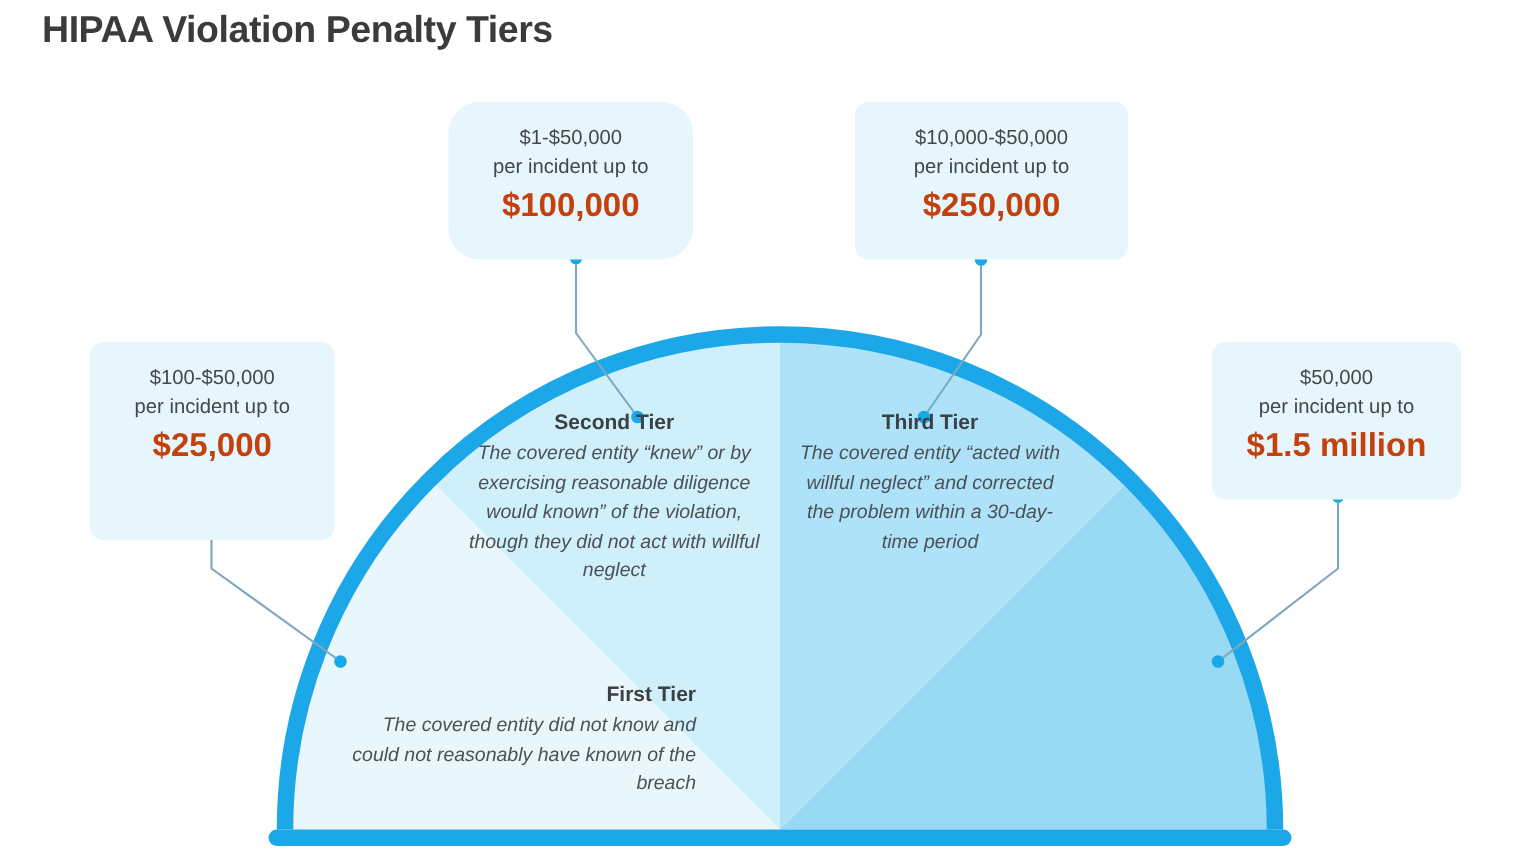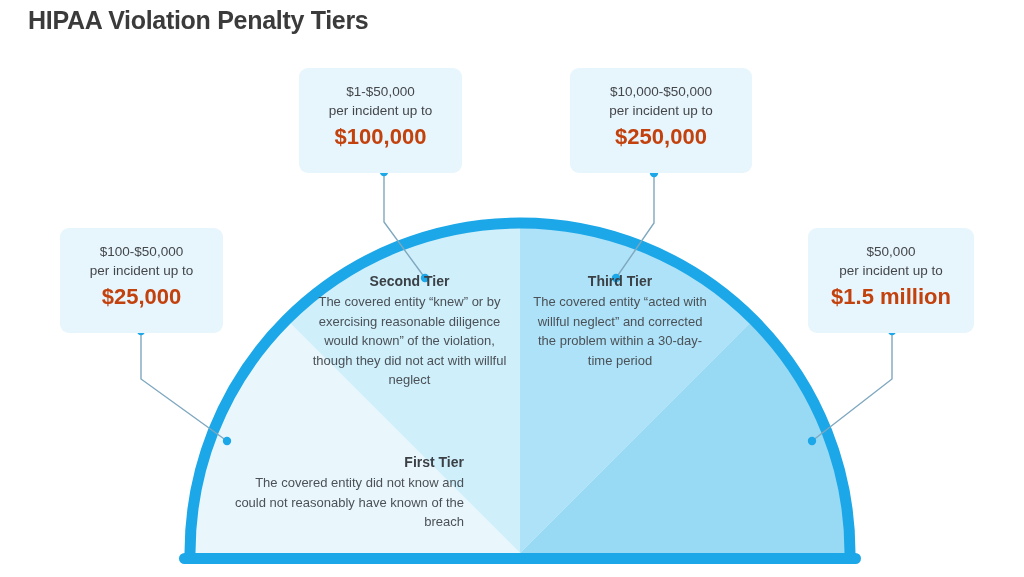--- a/index.html
+++ b/index.html
@@ -40,7 +40,7 @@
   }
 
   #callout-tier1{left:60px;top:228px;width:163px;height:105px;}
-  #callout-tier2{left:299px;top:68px;width:163px;height:105px;}
+  #callout-tier2{left:299px;top:68px;width:163px;height:105px;border-radius:21px;}
   #callout-tier3{left:570px;top:68px;width:182px;height:105px;}
   #callout-tier4{left:808px;top:228px;width:166px;height:105px;}
 

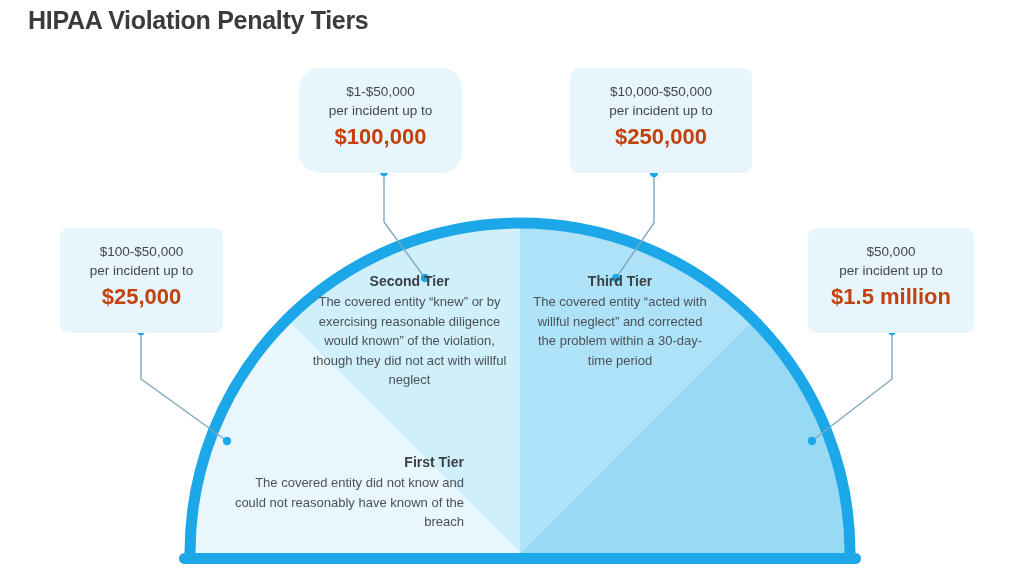--- a/index.html
+++ b/index.html
@@ -39,7 +39,7 @@
     line-height:30px;margin-top:2px;white-space:nowrap;
   }
 
-  #callout-tier1{left:60px;top:228px;width:163px;height:105px;}
+  #callout-tier1{left:60px;top:228px;width:163px;height:132px;}
   #callout-tier2{left:299px;top:68px;width:163px;height:105px;border-radius:21px;}
   #callout-tier3{left:570px;top:68px;width:182px;height:105px;}
   #callout-tier4{left:808px;top:228px;width:166px;height:105px;}

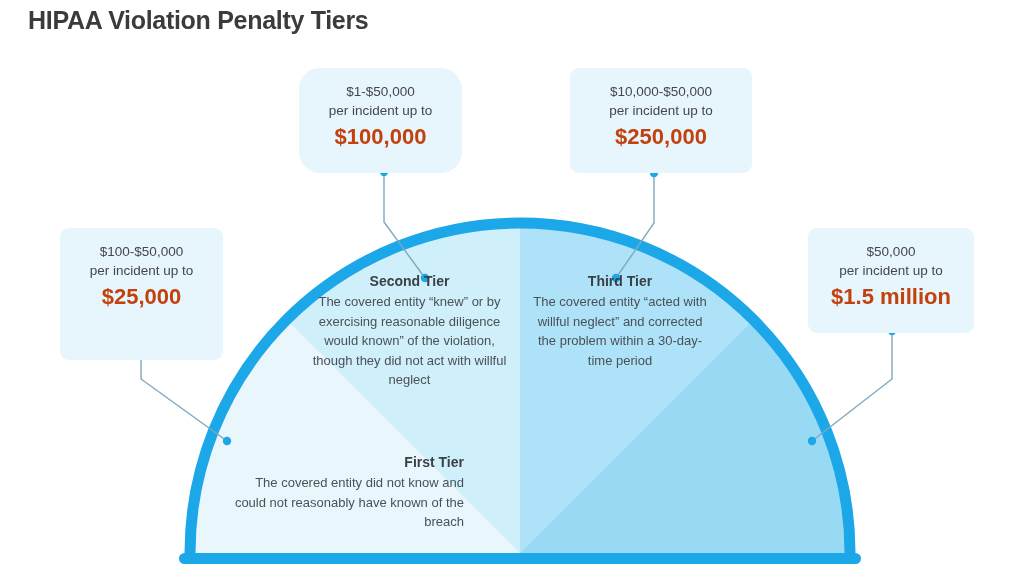--- a/index.html
+++ b/index.html
@@ -51,7 +51,7 @@
     line-height:20px;margin-bottom:1px;
   }
   .tier-body{
-    font-size:13px;color:#4b5156;line-height:19.5px;
+    font-size:13px;color:#4b5156;line-height:19.5px;font-style:italic;
   }
 
   #tier-1{left:224px;top:452px;width:240px;text-align:right;}

